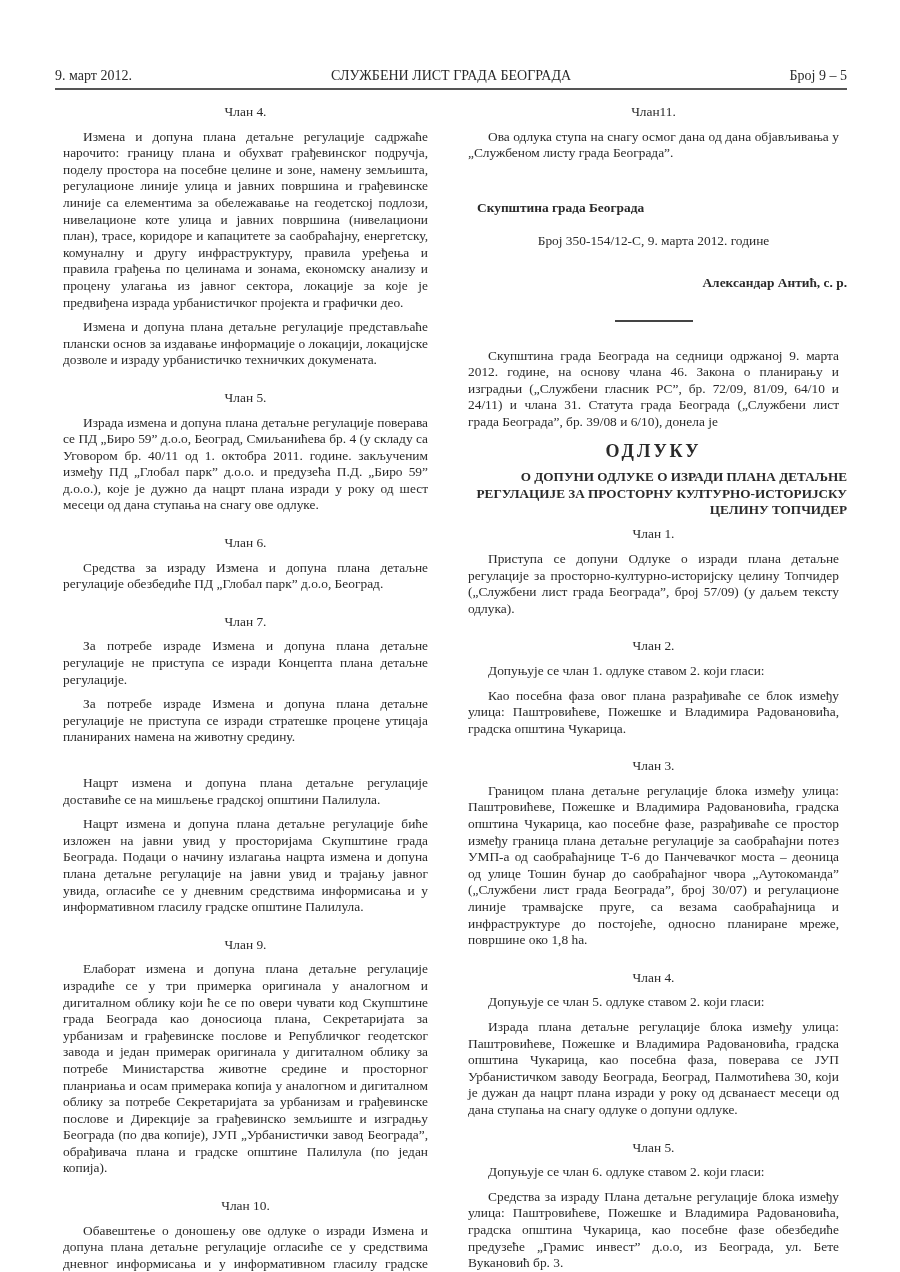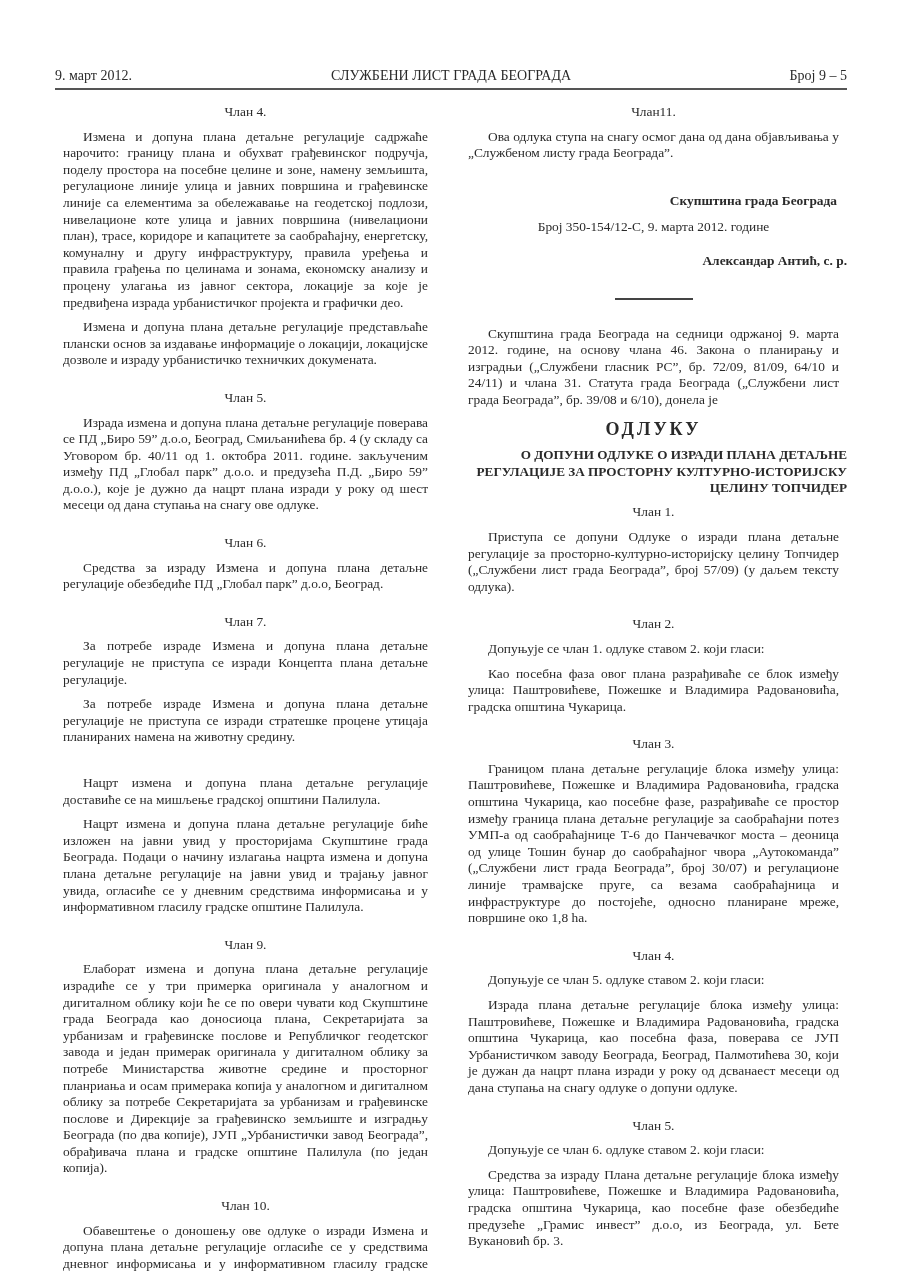--- a/index.html
+++ b/index.html
@@ -25,7 +25,7 @@
   .p { text-align: justify; text-indent: 20px; margin: 8px; hyphens: manual; }
   .gap { height: 13px; }
 
-  .sig-org { text-align: right; font-weight: bold; margin: 10px; }
+  .sig-org { text-align: left; font-weight: bold; margin: 17px; }
   .sig-num { text-align: center; margin: 4px; }
   .sig-title { text-align: right; margin: 0; padding-right: 48px; }
   .sig-name { text-align: right; font-weight: bold; margin: 0; }

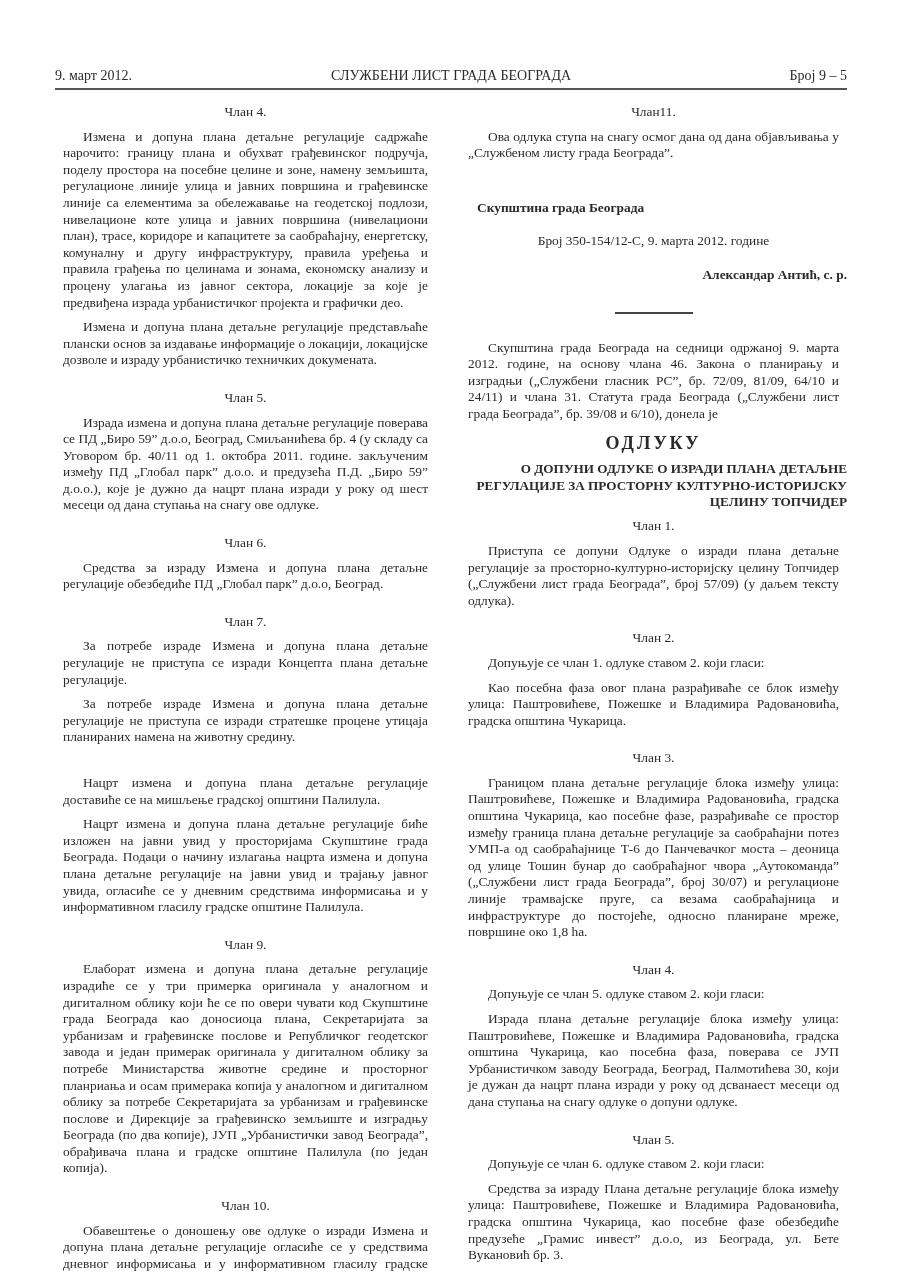--- a/index.html
+++ b/index.html
@@ -26,7 +26,7 @@
   .gap { height: 13px; }
 
   .sig-org { text-align: left; font-weight: bold; margin: 17px; }
-  .sig-num { text-align: center; margin: 4px; }
+  .sig-num { text-align: center; margin: 12px; }
   .sig-title { text-align: right; margin: 0; padding-right: 48px; }
   .sig-name { text-align: right; font-weight: bold; margin: 0; }
   .divider { width: 78px; height: 2px; background: #444; margin: 28px auto 26px auto; }

